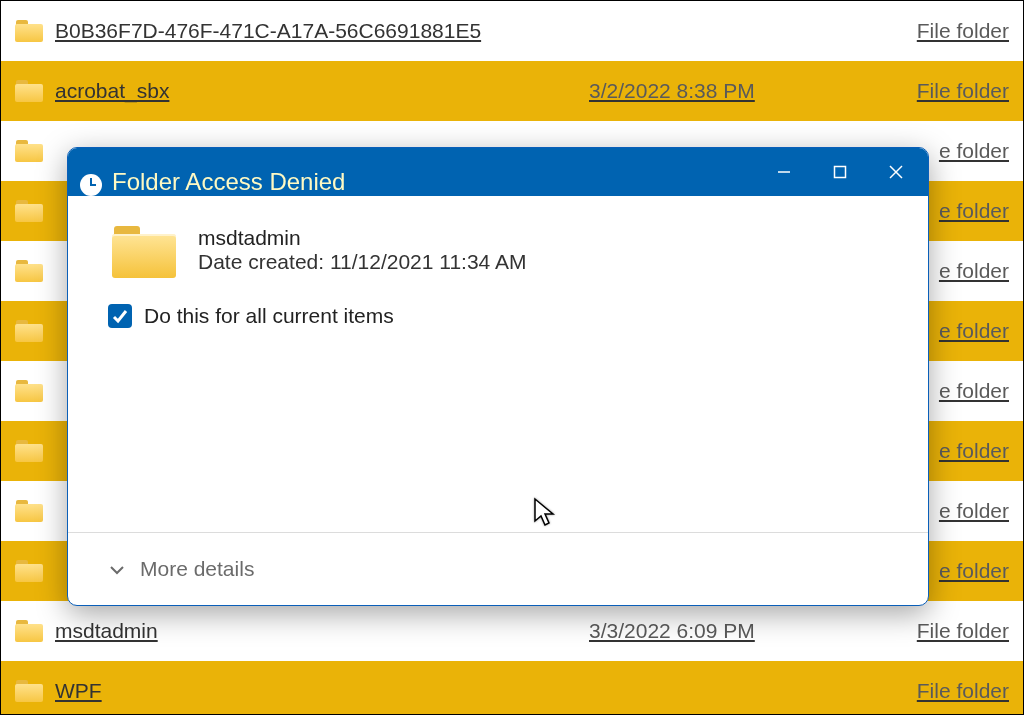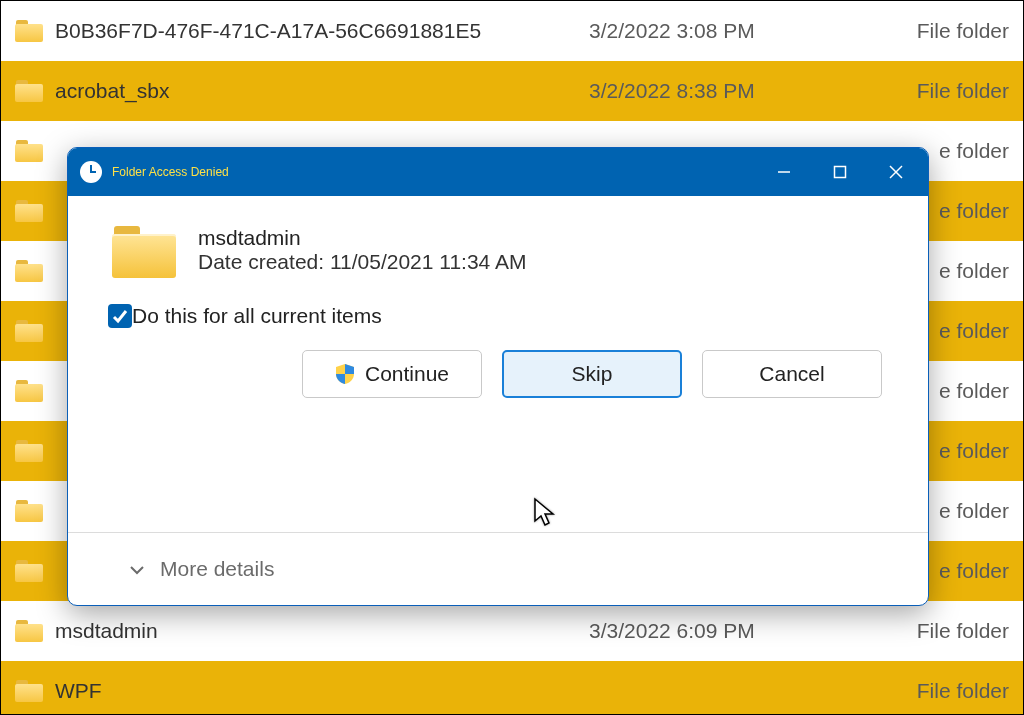--- a/index.html
+++ b/index.html
@@ -14,6 +14,7 @@
     padding: 4px 14px;
     font-size: 21px;
     color: #333;
+    text-decoration: underline;
   }
   .row.alt { background: #eab308; }
   .row .icon-cell { width: 40px; display:flex; align-items:center; }

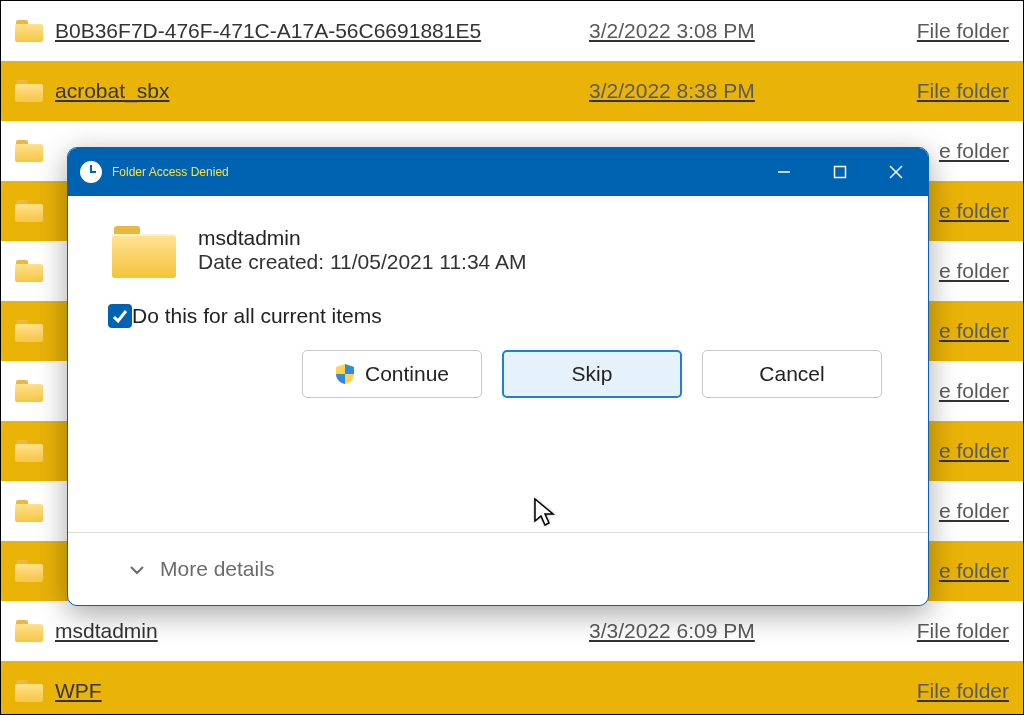--- a/index.html
+++ b/index.html
@@ -130,7 +130,6 @@
         </div>
       </div>
     <div class="name-cell">B0B36F7D-476F-471C-A17A-56C6691881E5</div>
-    <div class="date-cell">3/2/2022 3:08 PM</div>
     <div class="type-cell">File folder</div>
   </div>
   <div class="row alt">

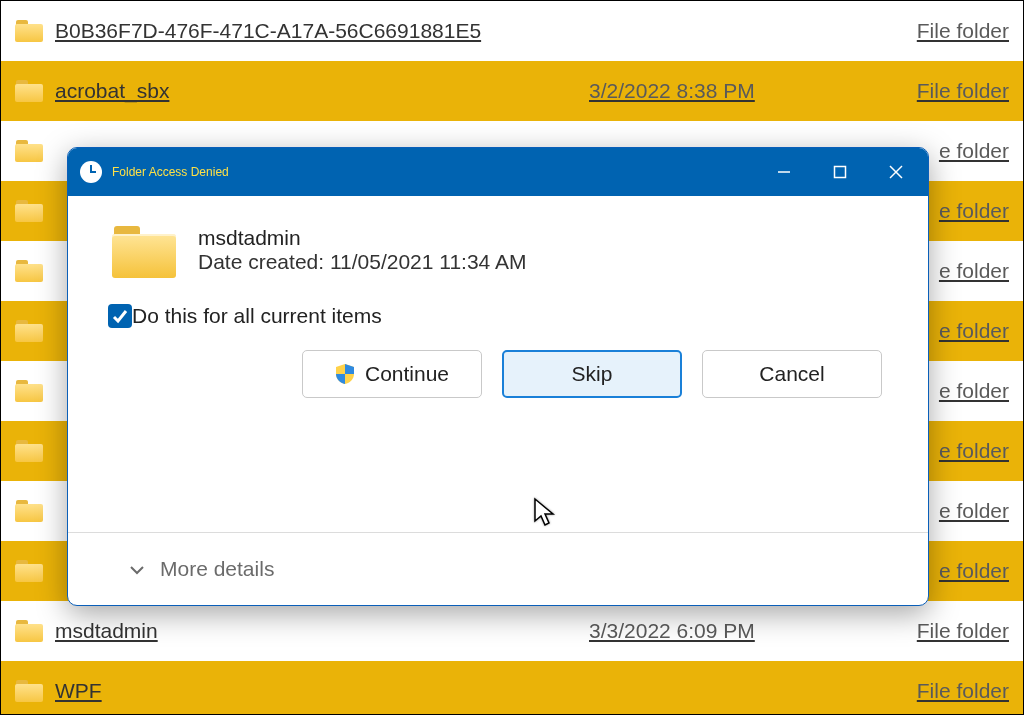--- a/index.html
+++ b/index.html
@@ -57,9 +57,9 @@
     border:1px solid #0a5fb9;
   }
   .titlebar {
-    height:48px; background:#0063b1; color:#fde047;
-    display:flex; align-items:center; padding:0 4px 0 12px;
-    font-size:12px; font-weight:400;
+    height:48px; background:#0063b1; color:#fef9c3;
+    display:flex; align-items:flex-end; padding:0 4px 0 12px;
+    font-size:24px; font-weight:400;
   }
   .titlebar .title-icon { width:22px; height:22px; margin-right:10px; position:relative; }
   .titlebar .title-icon .circle {

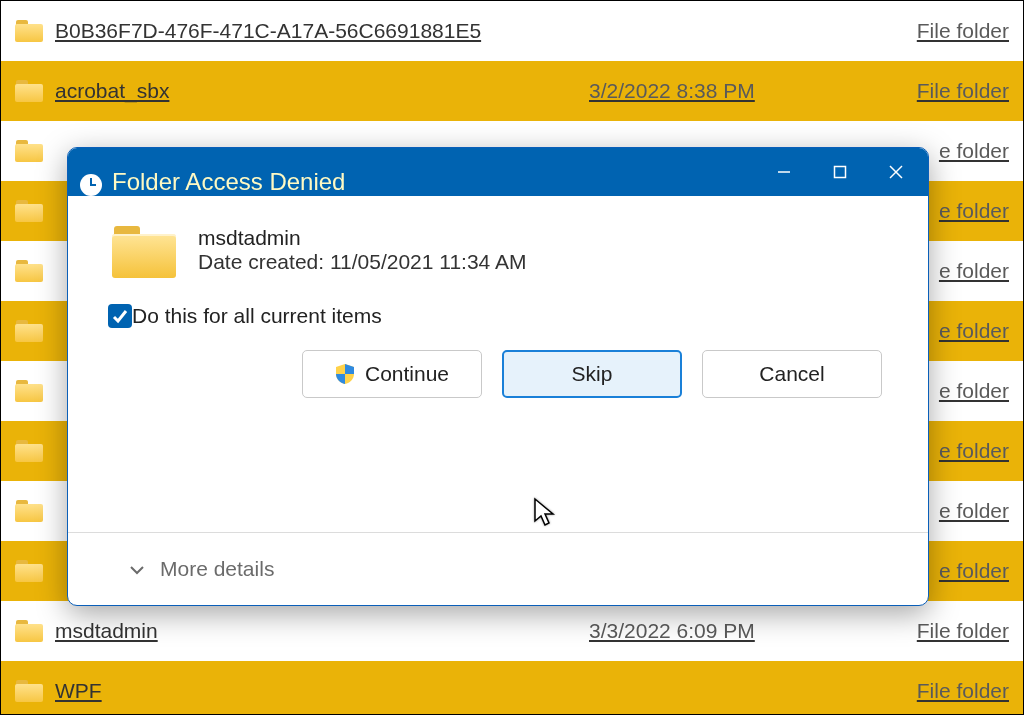--- a/index.html
+++ b/index.html
@@ -289,7 +289,7 @@
       </div>
       <div class="meta">
         <div class="name">msdtadmin</div>
-        <div class="date">Date created: 11/05/2021 11:34 AM</div>
+        <div class="date">Date created: 11/12/2021 11:34 AM</div>
       </div>
     </div>
 

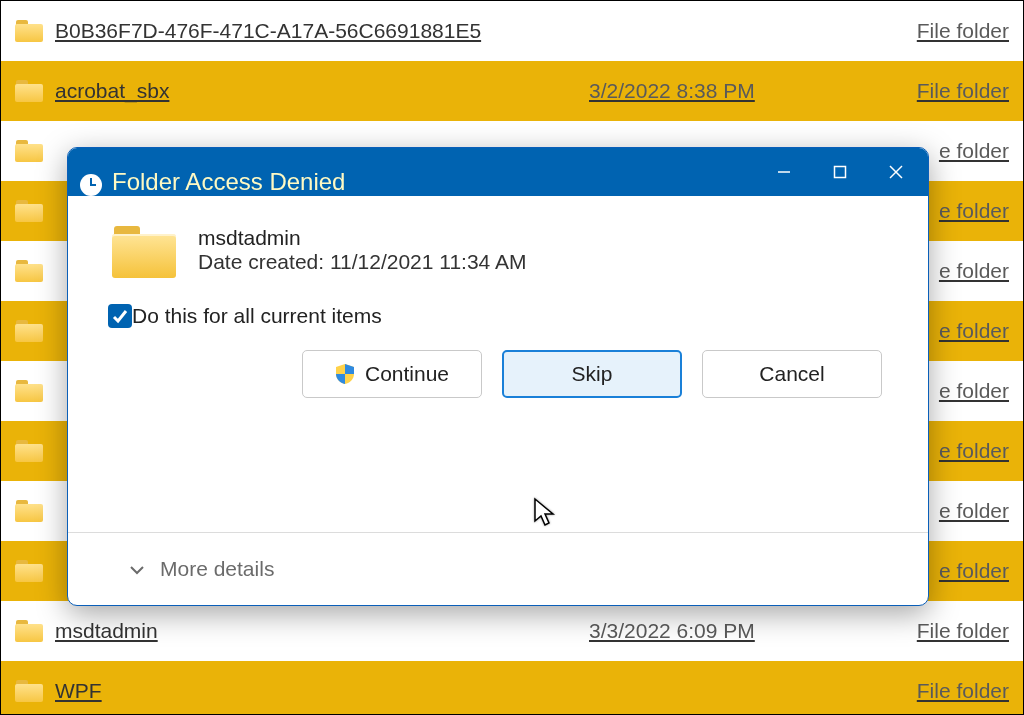--- a/index.html
+++ b/index.html
@@ -84,7 +84,7 @@
   .dlg-item .meta .name { font-size:21px; }
   .dlg-item .meta .date { font-size:21px; color:#333; }
 
-  .check-row { display:flex; align-items:center; gap:0; margin-bottom:22px; }
+  .check-row { display:flex; align-items:center; gap:12px; }
   .checkbox {
     width:24px; height:24px; border-radius:4px; background:#0063b1;
     display:flex; align-items:center; justify-content:center;

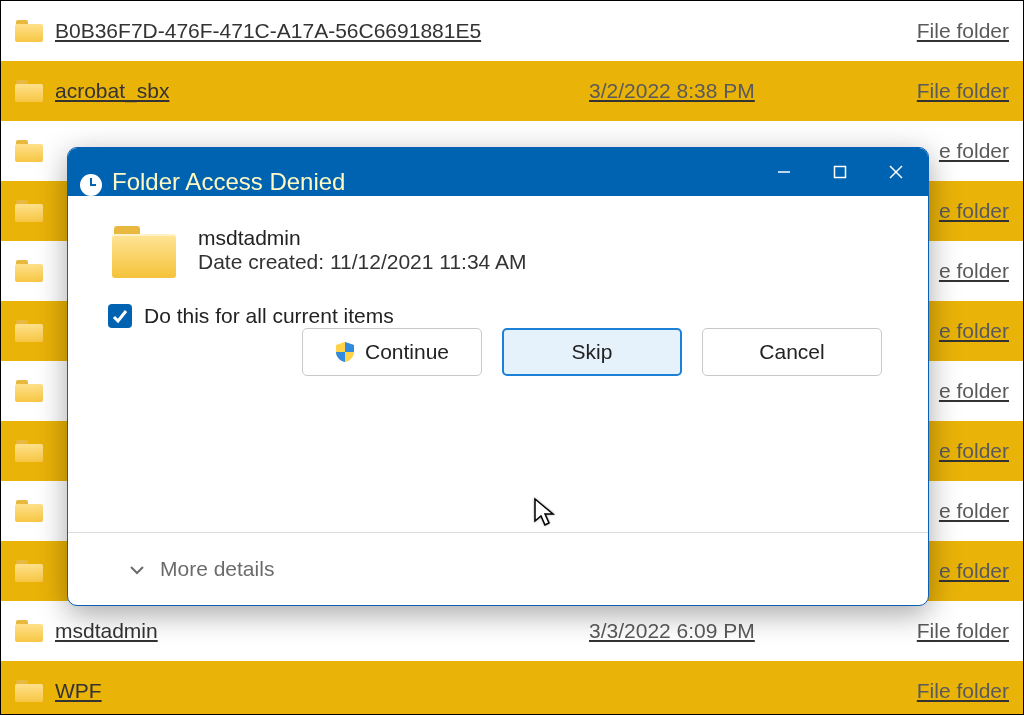--- a/index.html
+++ b/index.html
@@ -302,25 +302,6 @@
       <div>Do this for all current items</div>
     </div>
 
-    <div class="btn-row">
-      <div class="btn">
-        <span class="shield">
-          <svg width="20" height="22" viewBox="0 0 20 22">
-            <path d="M10 1 L19 4 V11 C19 16 15 20 10 21 C5 20 1 16 1 11 V4 Z" fill="#ffd24a"></path>
-            <path d="M10 1 L19 4 V11 H10 Z" fill="#2f8ae0"></path>
-            <path d="M10 11 H19 C19 16 15 20 10 21 Z" fill="#2f8ae0" opacity="0"></path>
-            <path d="M1 11 H10 V21 C5 20 1 16 1 11 Z" fill="#2f8ae0"></path>
-          </svg>
-        </span>
-        <span>Continue</span>
-      </div>
-      <div class="btn primary">
-        <span>Skip</span>
-      </div>
-      <div class="btn">
-        <span>Cancel</span>
-      </div>
-    </div>
   </div>
 
   <div class="sep"></div>

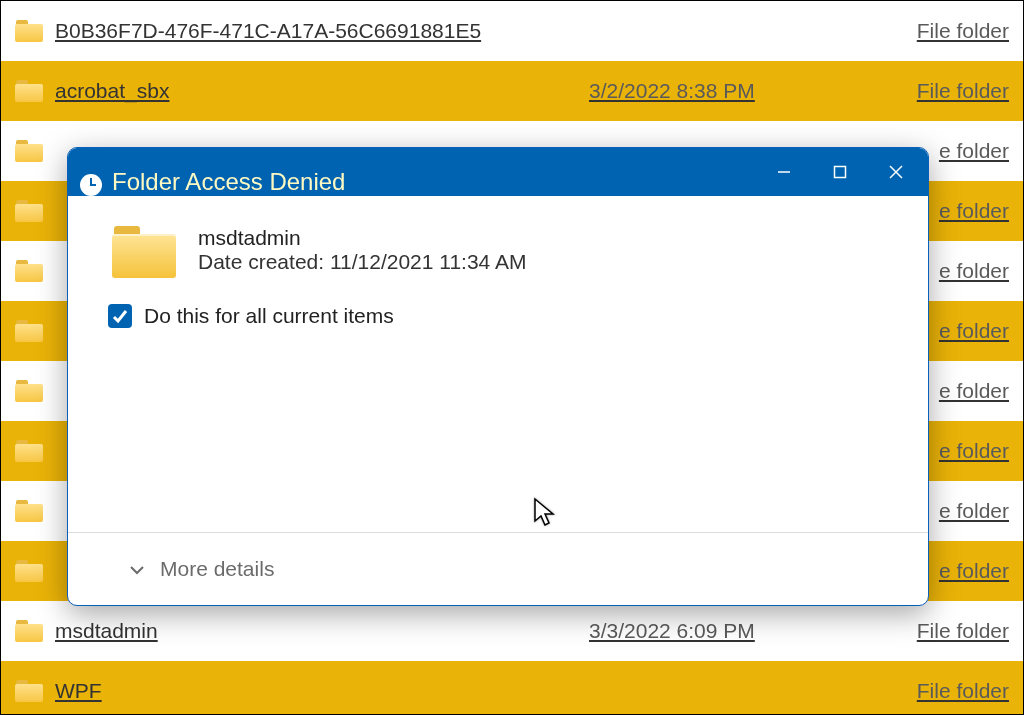--- a/index.html
+++ b/index.html
@@ -106,7 +106,7 @@
   .sep { height:1px; background:#dcdcdc; margin:24px 0 0 0; }
   .more-row {
     display:flex; align-items:center; gap:14px;
-    padding:24px 60px; color:#6b6b6b; font-size:21px;
+    padding:24px 40px; color:#6b6b6b; font-size:21px;
   }
   .chev { width:18px; height:18px; }
   .chev svg { stroke:#6b6b6b; stroke-width:2; fill:none; }

